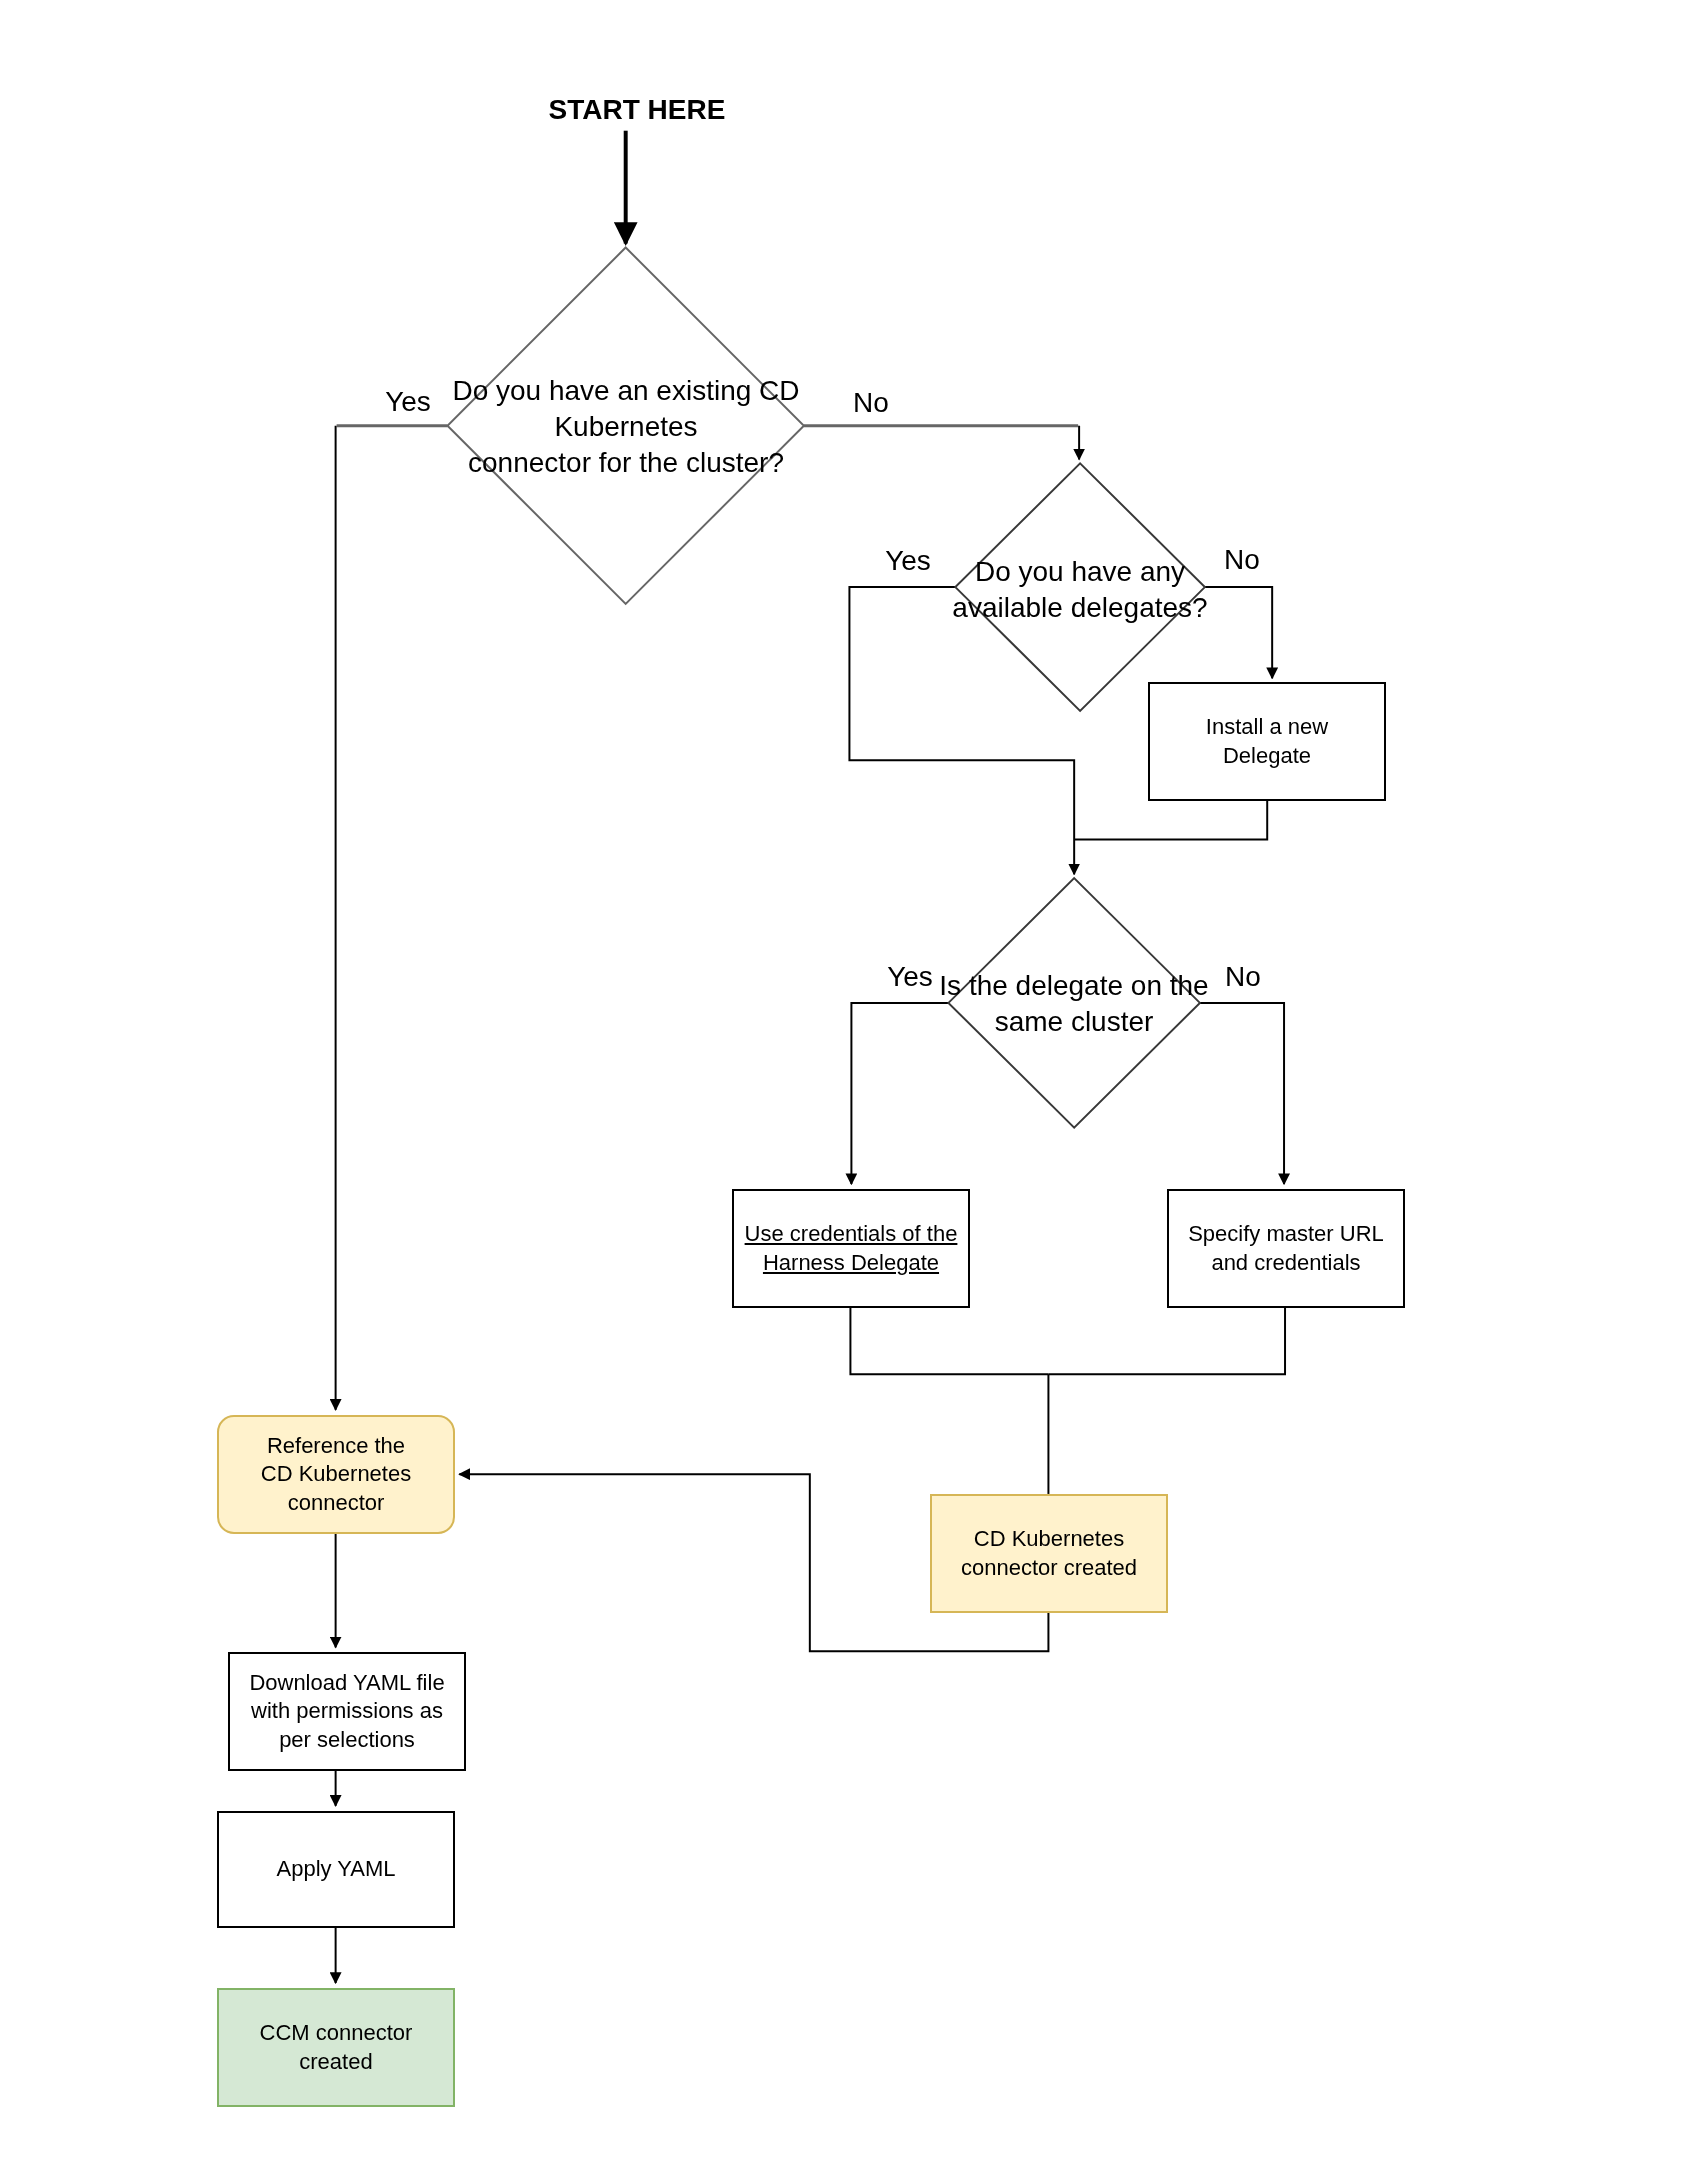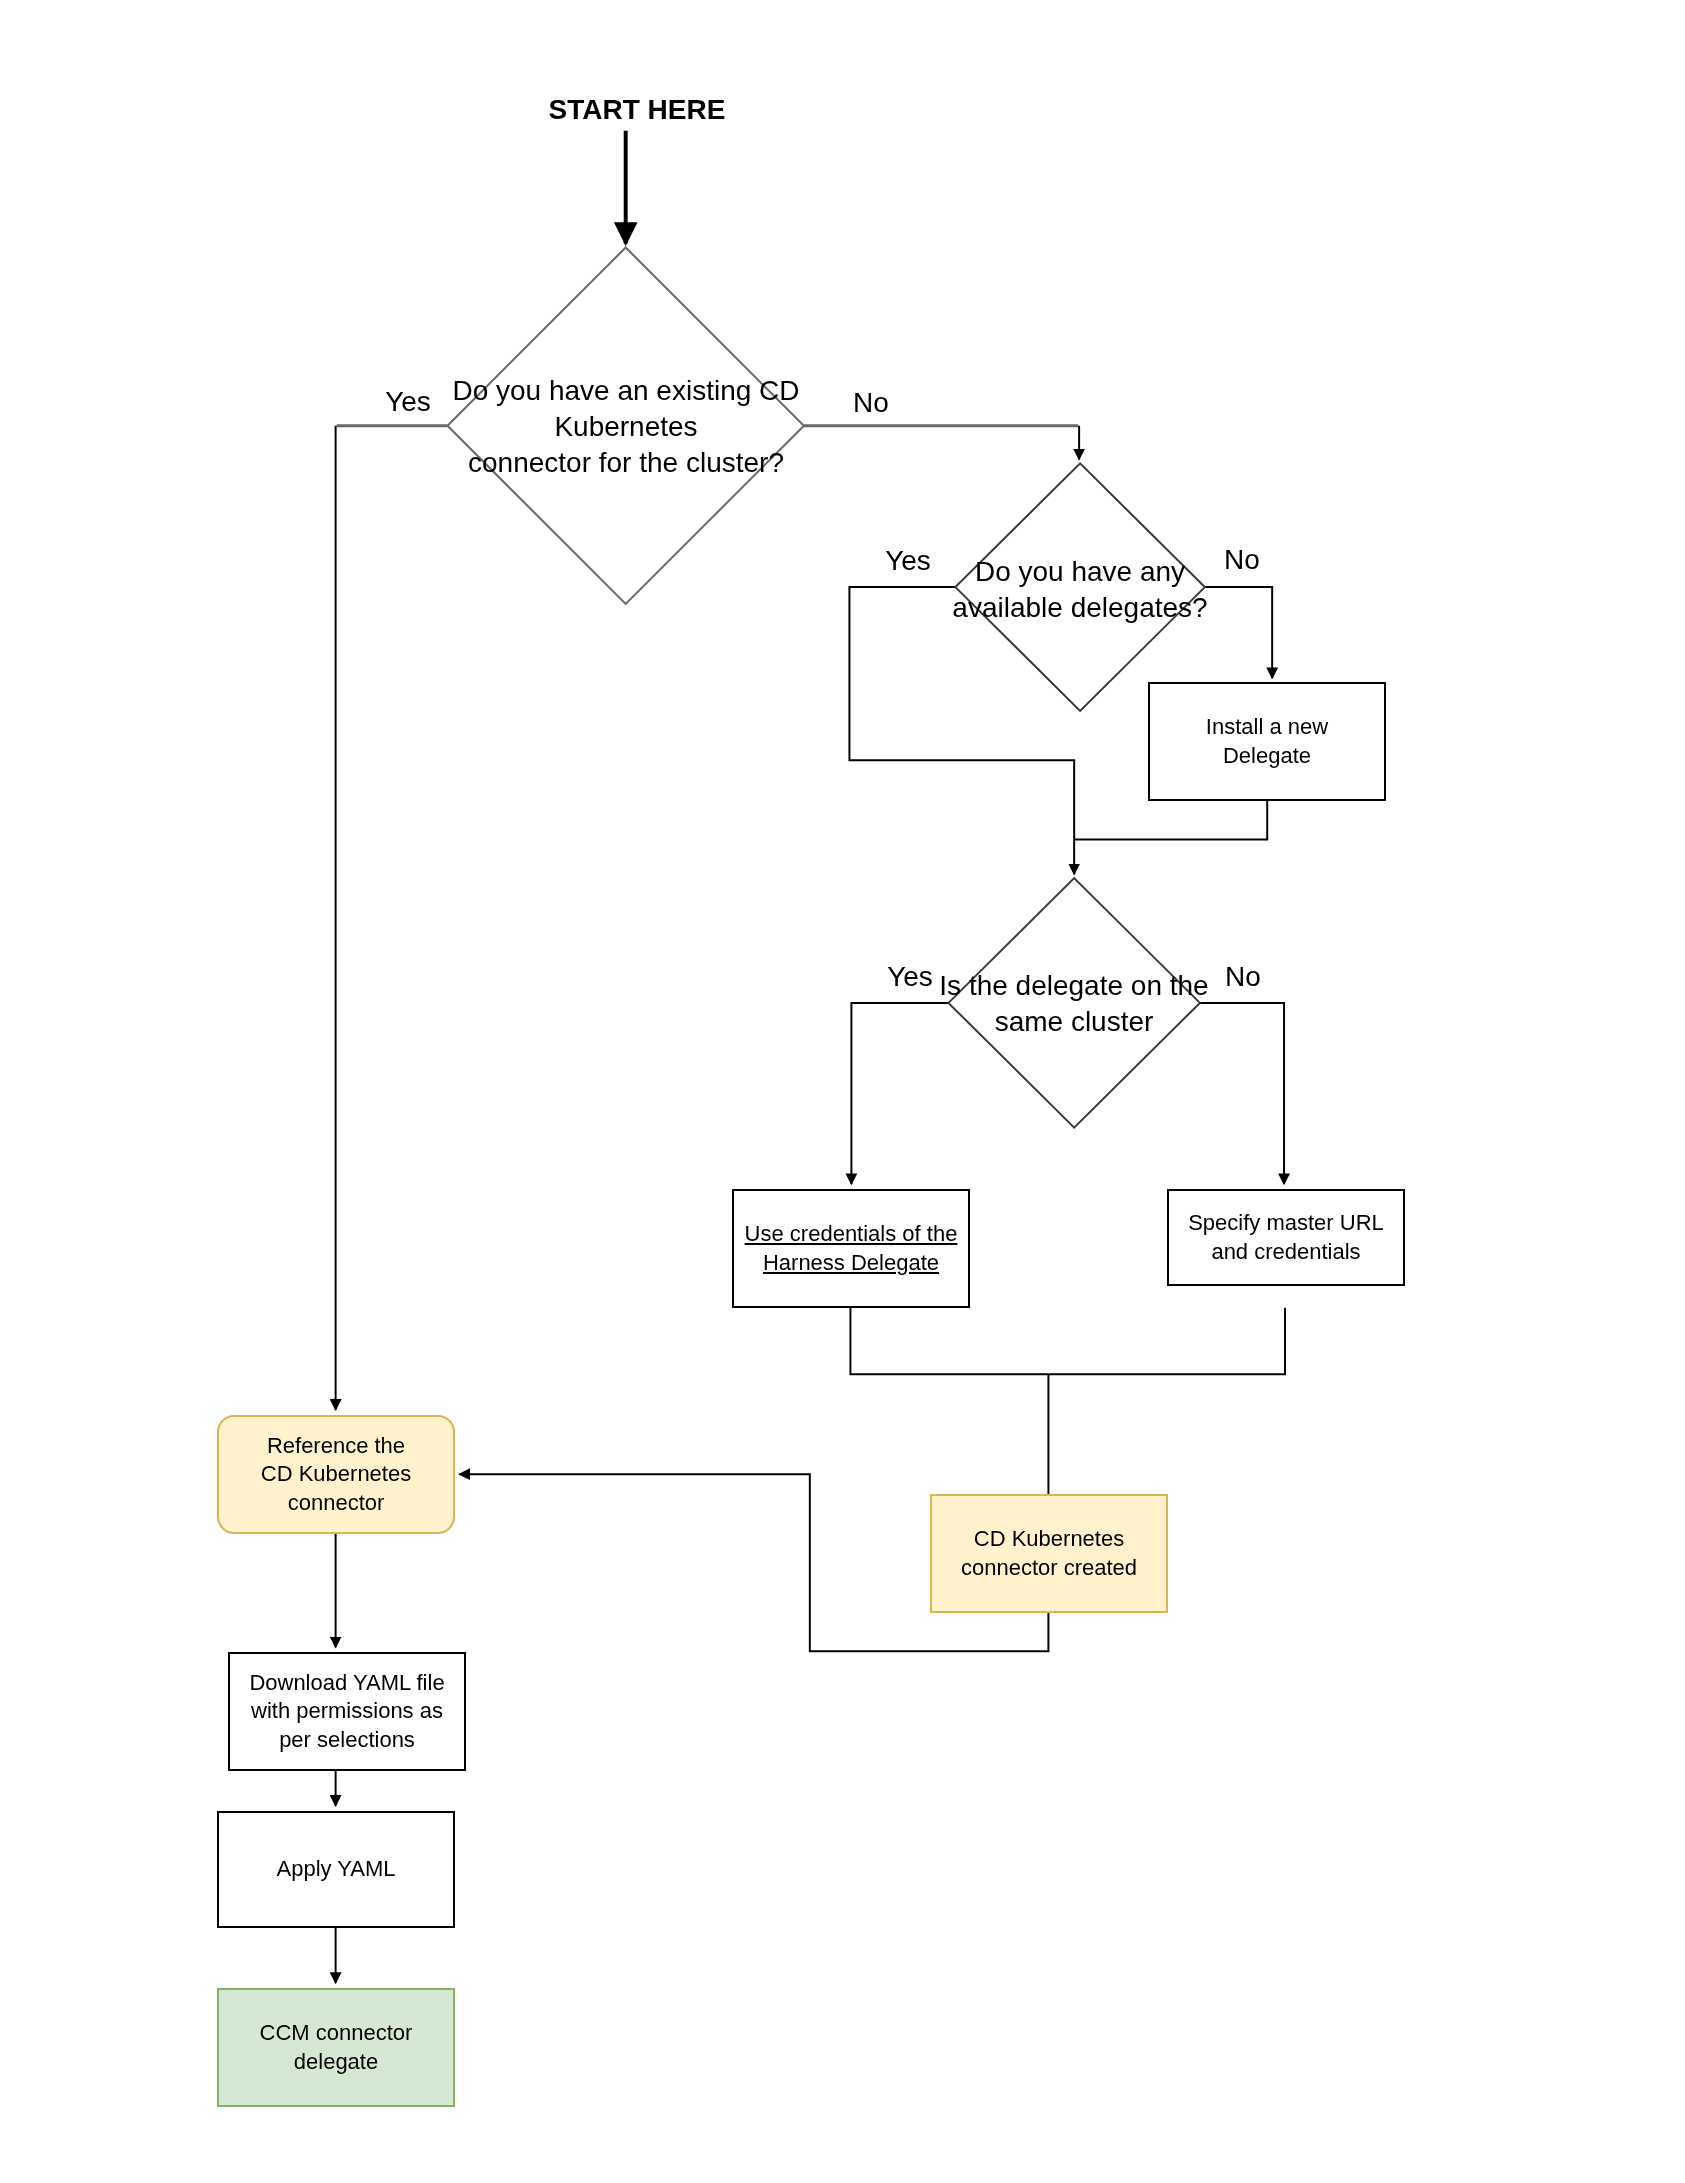--- a/index.html
+++ b/index.html
@@ -102,7 +102,7 @@
 Harness Delegate</span>
   </div>
 
-  <div class="box" style="left:1167px;top:1189px;width:238px;height:97px;">
+  <div class="box" style="left:1167px;top:1189px;width:238px;height:119px;">
     <span>Specify master URL
 and credentials</span>
   </div>

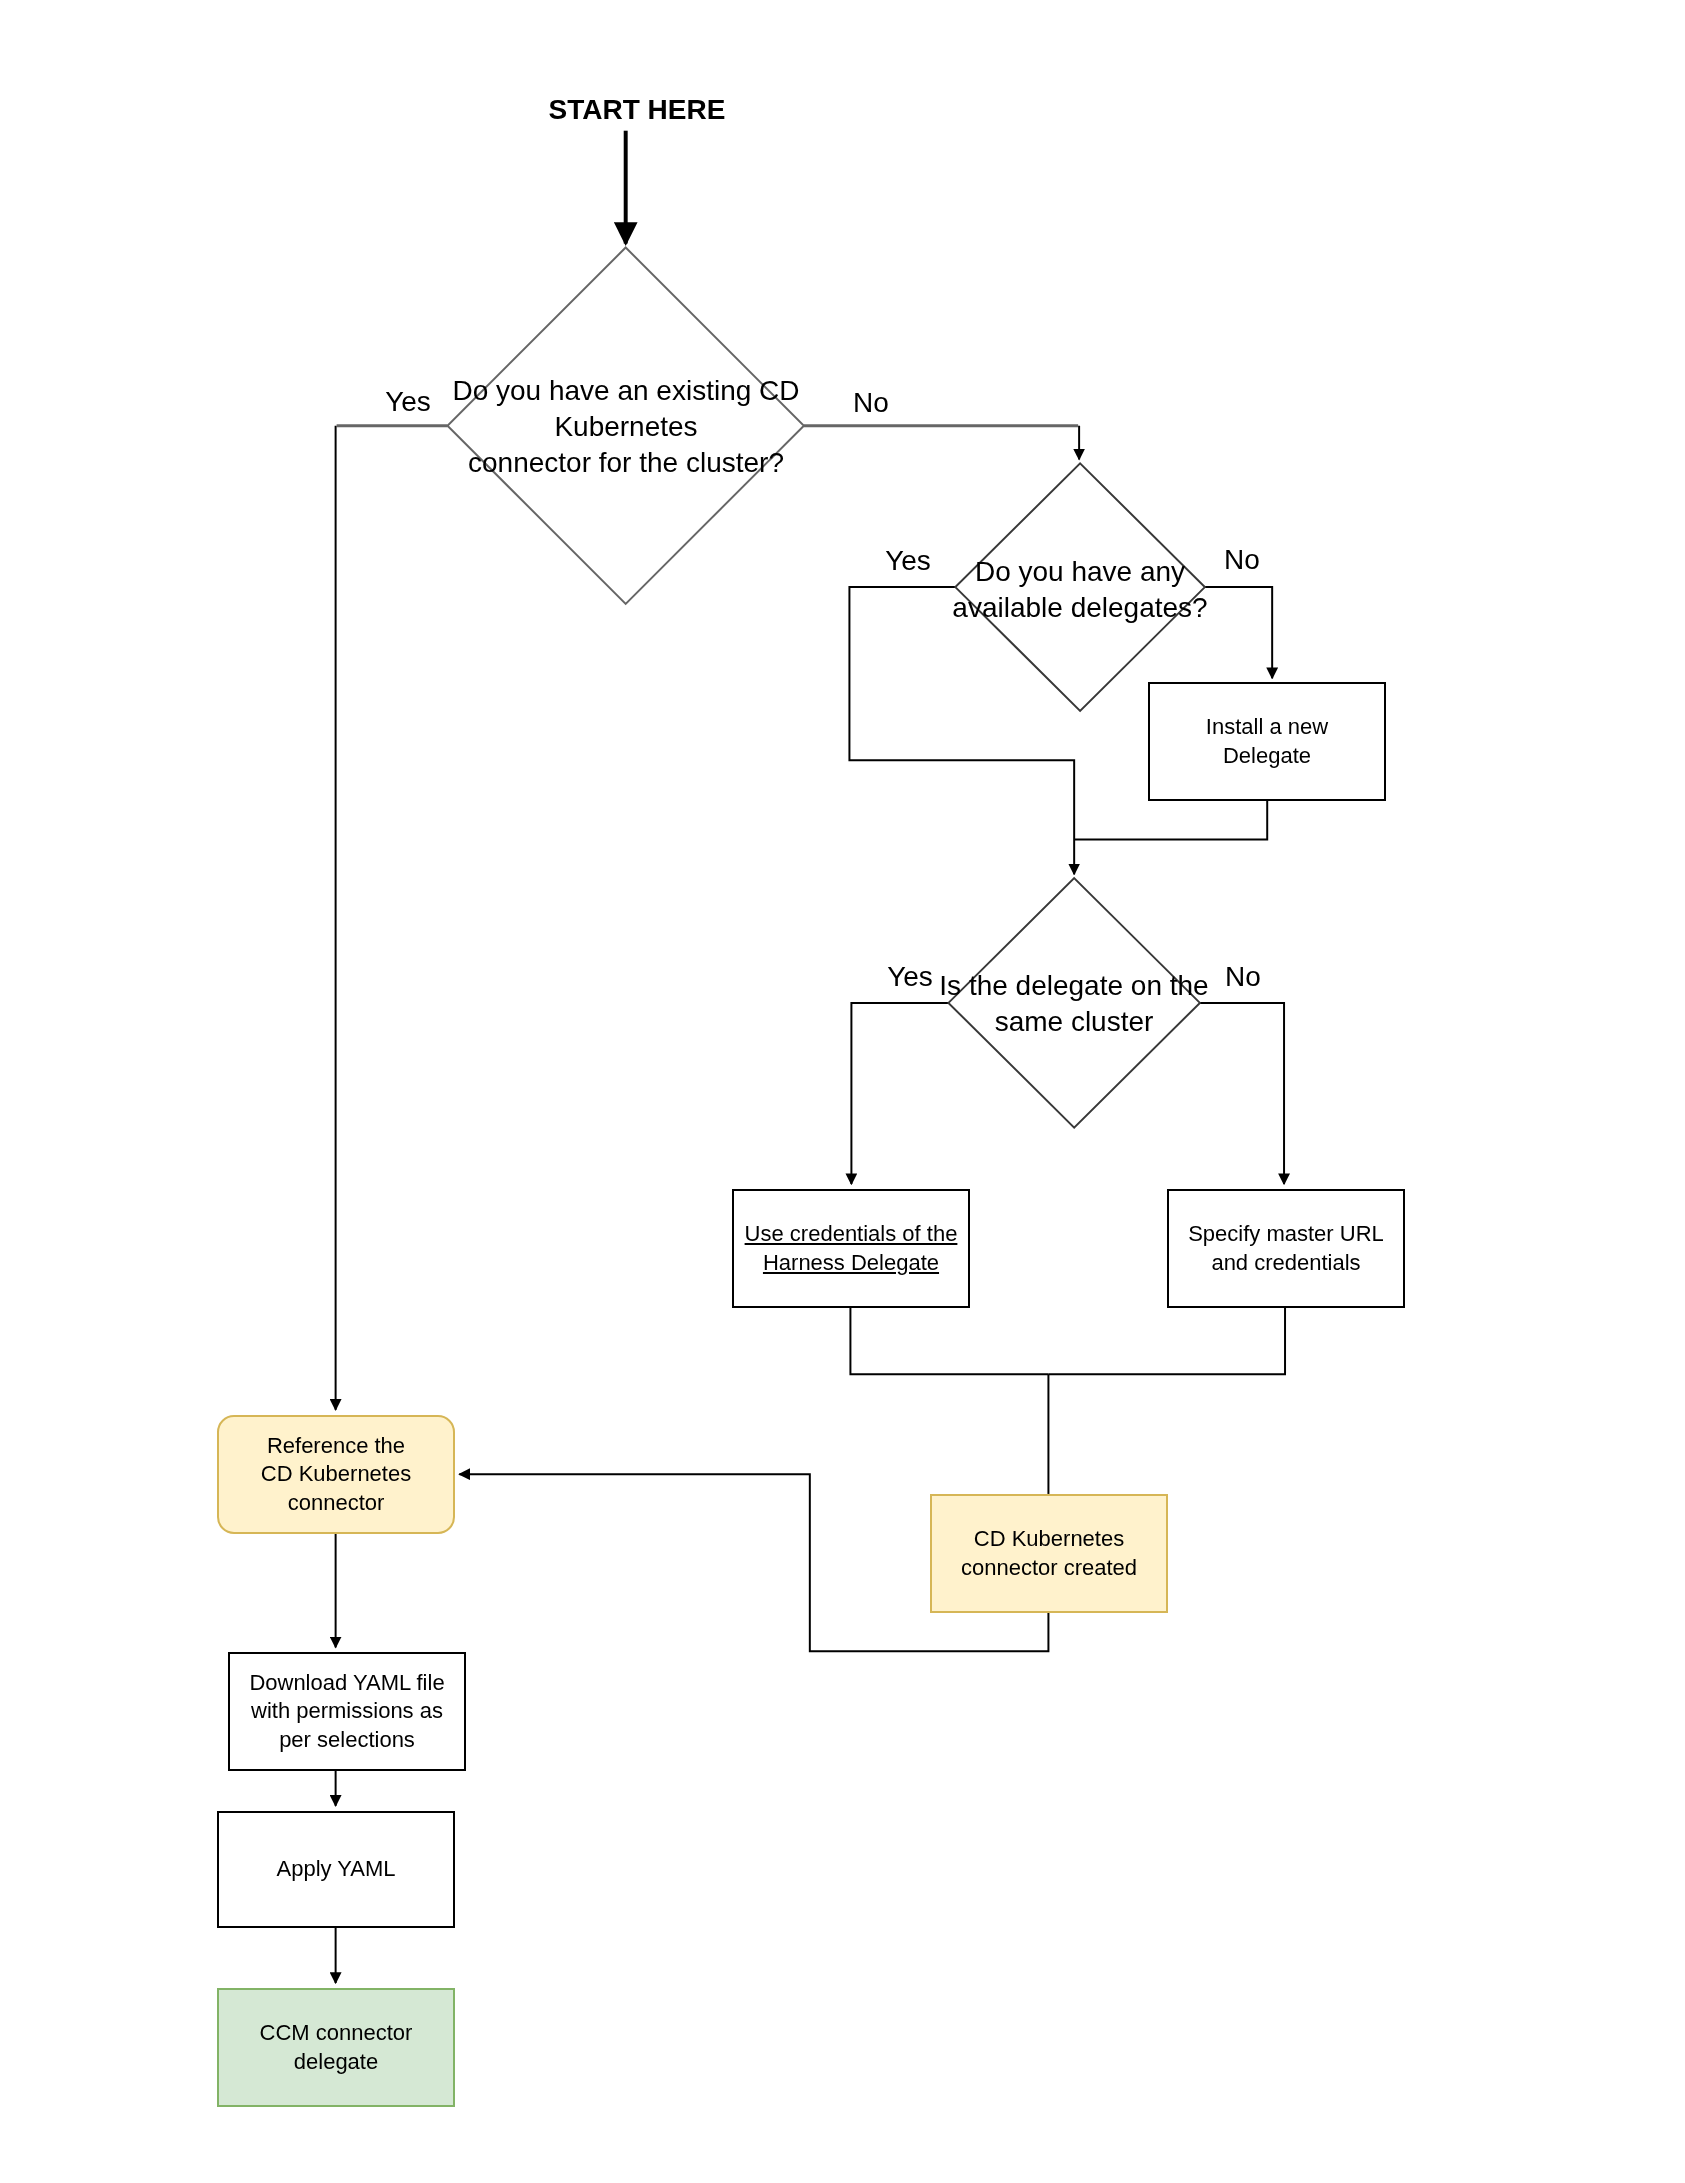--- a/index.html
+++ b/index.html
@@ -130,7 +130,7 @@
 
   <div class="box terminal" style="left:217px;top:1988px;width:238px;height:119px;">
     <span>CCM connector
-delegate</span>
+created</span>
   </div>
 
 </div>

